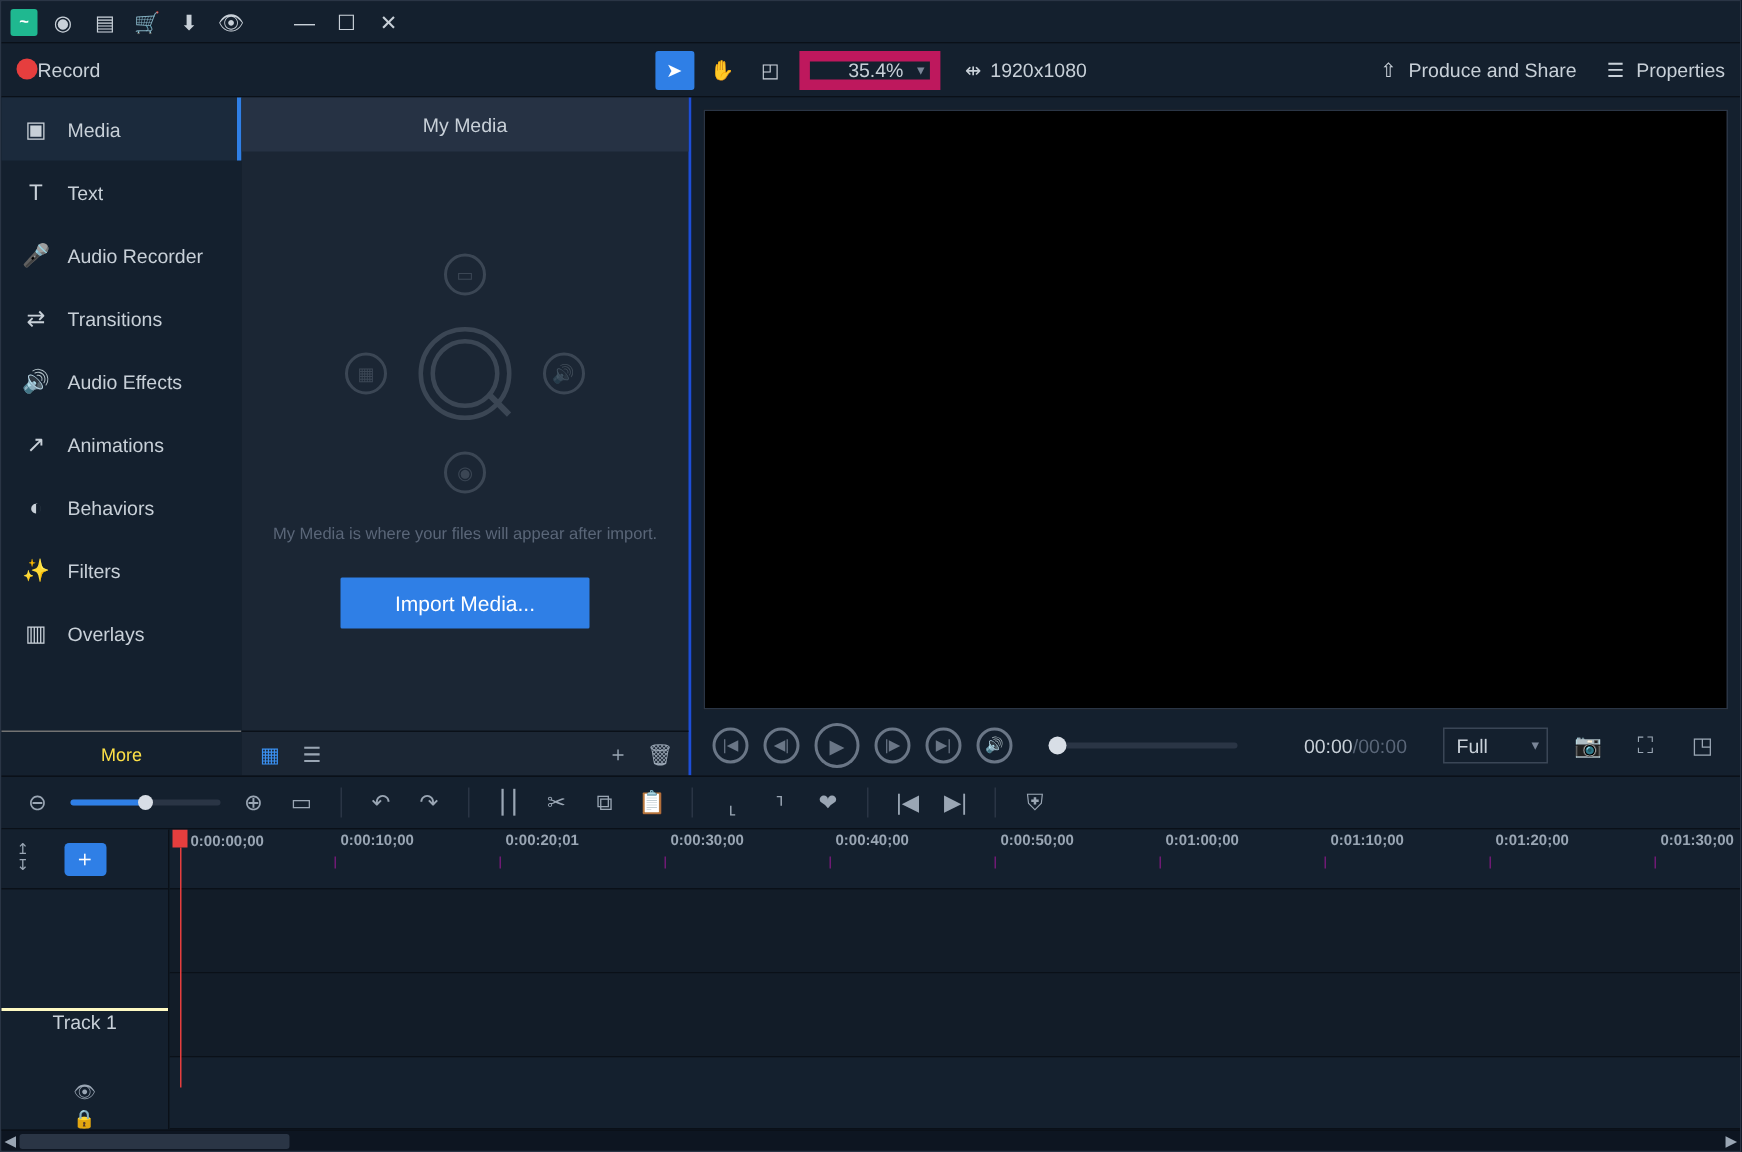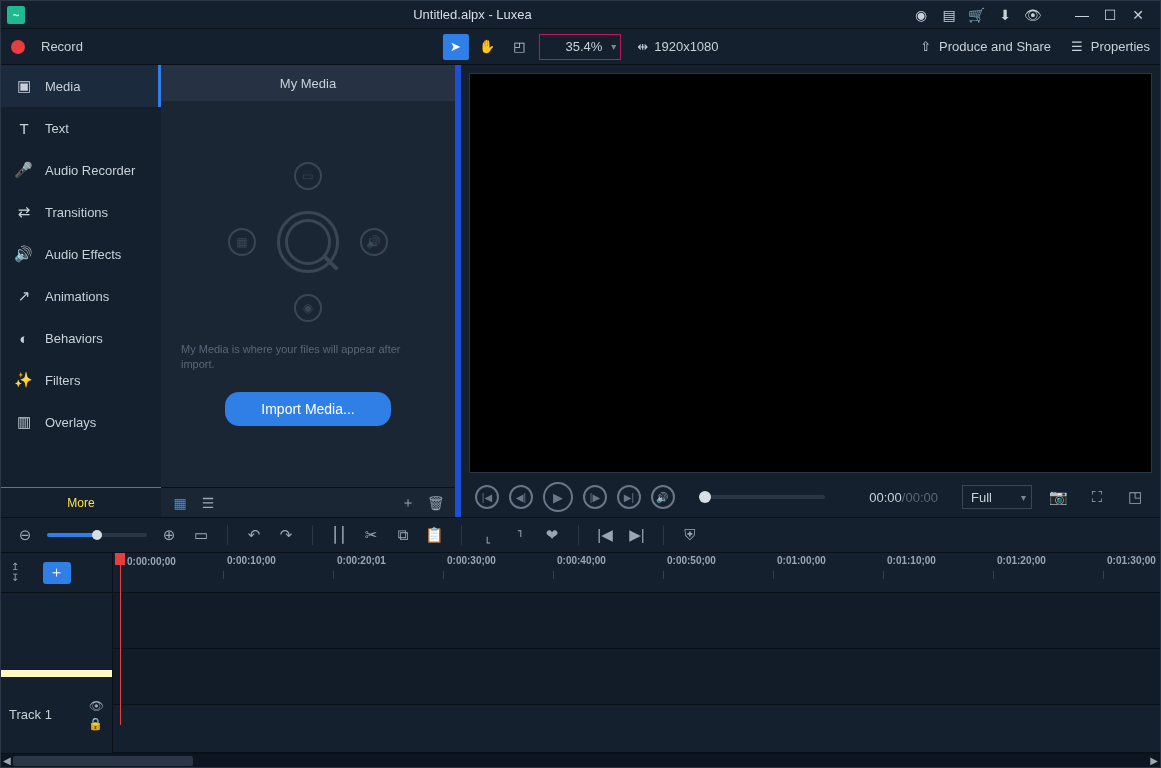--- a/index.html
+++ b/index.html
@@ -111,7 +111,6 @@
 
   <div class="titlebar">
     <div class="logo">~</div>
-    <div class="title">Untitled.alpx - Luxea</div>
     <div class="rbtns">
       <span class="icon">◉</span>
       <span class="icon">▤</span>

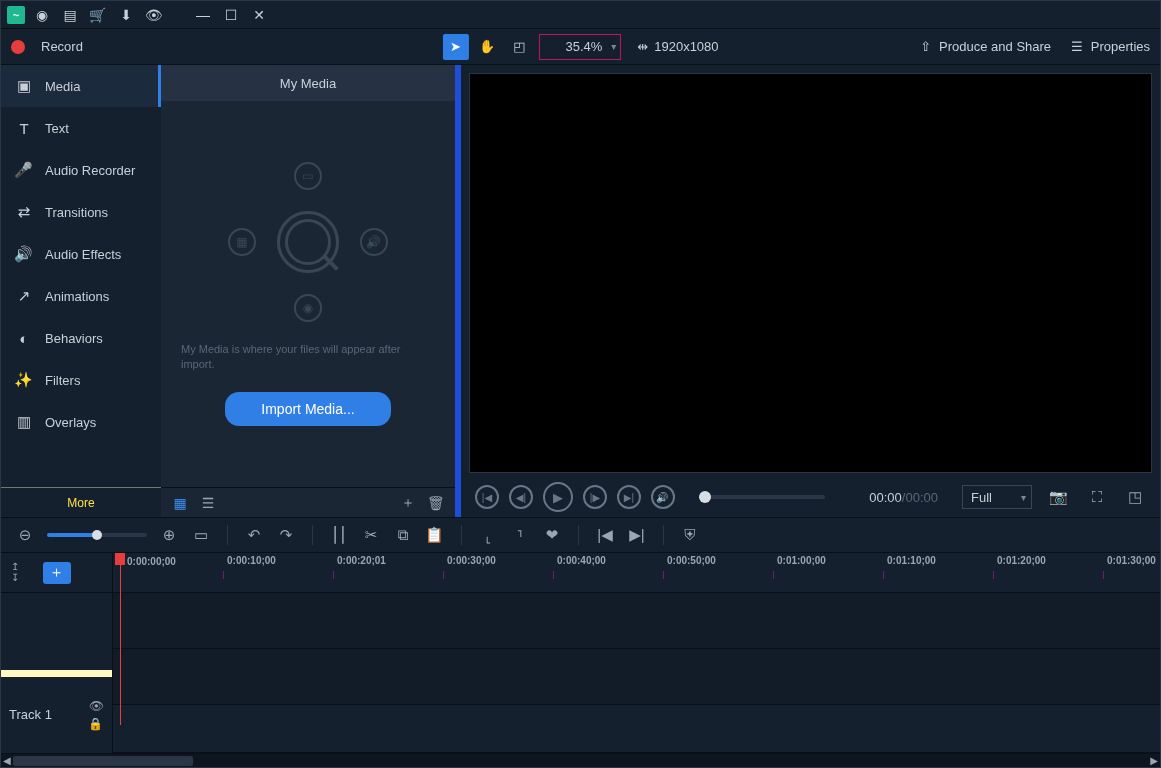--- a/index.html
+++ b/index.html
@@ -19,7 +19,7 @@
 
 
 .toolbar { height: 36px; background: #14202e; display: flex; align-items: center; padding: 0 10px; border-bottom: 1px solid #0a1018; }
-.rec { display:flex; align-items:center; gap:16px; }
+.rec { display:flex; align-items:flex-start; gap:0; }
 .rec-dot { width:14px; height:14px; border-radius:50%; background:#e63e3e; }
 .toolbar .center { position:absolute; left:50%; transform:translateX(-50%); display:flex; align-items:center; gap:6px; }
 .tbtn { width:26px; height:26px; display:flex; align-items:center; justify-content:center; border-radius:2px; }

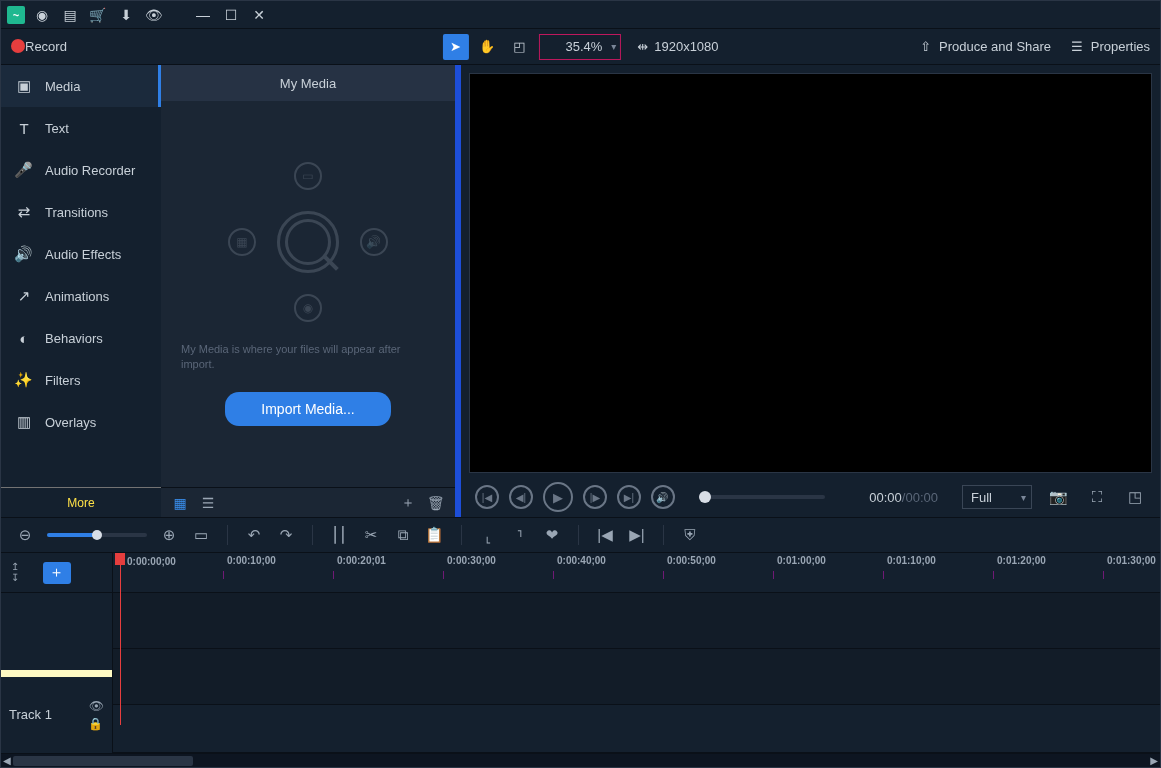--- a/index.html
+++ b/index.html
@@ -24,7 +24,7 @@
 .toolbar .center { position:absolute; left:50%; transform:translateX(-50%); display:flex; align-items:center; gap:6px; }
 .tbtn { width:26px; height:26px; display:flex; align-items:center; justify-content:center; border-radius:2px; }
 .tbtn.active { background:#2f7fe6; color:#fff; }
-.zoombox { height:26px; border:1px solid #be185d; padding:0 18px 0 26px; display:flex; align-items:center; position:relative; min-width:70px; }
+.zoombox { height:26px; border:7px solid #be185d; padding:0 18px 0 26px; display:flex; align-items:center; position:relative; min-width:70px; }
 .zoombox::after { content:"▾"; position:absolute; right:4px; font-size:10px; color:#7a8698; }
 .dims { margin-left:10px; display:flex; align-items:center; gap:6px; }
 .toolbar .right { margin-left:auto; display:flex; align-items:center; gap:20px; }

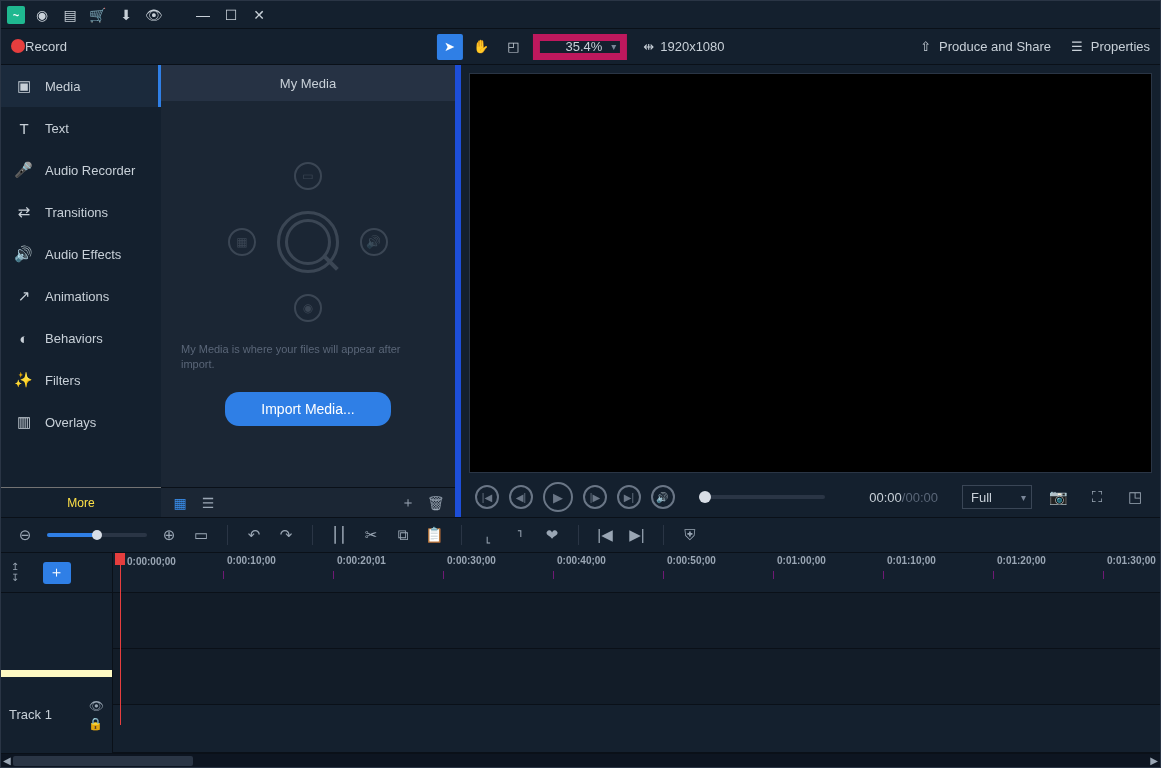--- a/index.html
+++ b/index.html
@@ -38,7 +38,7 @@
 .sidebar .item .ic { width:18px; height:18px; display:flex; align-items:center; justify-content:center; font-size:15px; }
 .sidebar .more { margin-top:auto; height:30px; display:flex; align-items:center; justify-content:center; border-top:1px solid #737373; font-size:12px; color:#fde047; }
 
-.mediapanel { width:300px; background:#1b2634; display:flex; flex-direction:column; border-right:6px solid #1d4ed8; }
+.mediapanel { width:300px; background:#1b2634; display:flex; flex-direction:column; border-right:2px solid #1d4ed8; }
 .mediatabs { height:36px; display:flex; }
 .mediatabs .tab { flex:1; display:flex; align-items:center; justify-content:center; cursor:default; }
 .mediatabs .tab.active { background:#263244; }

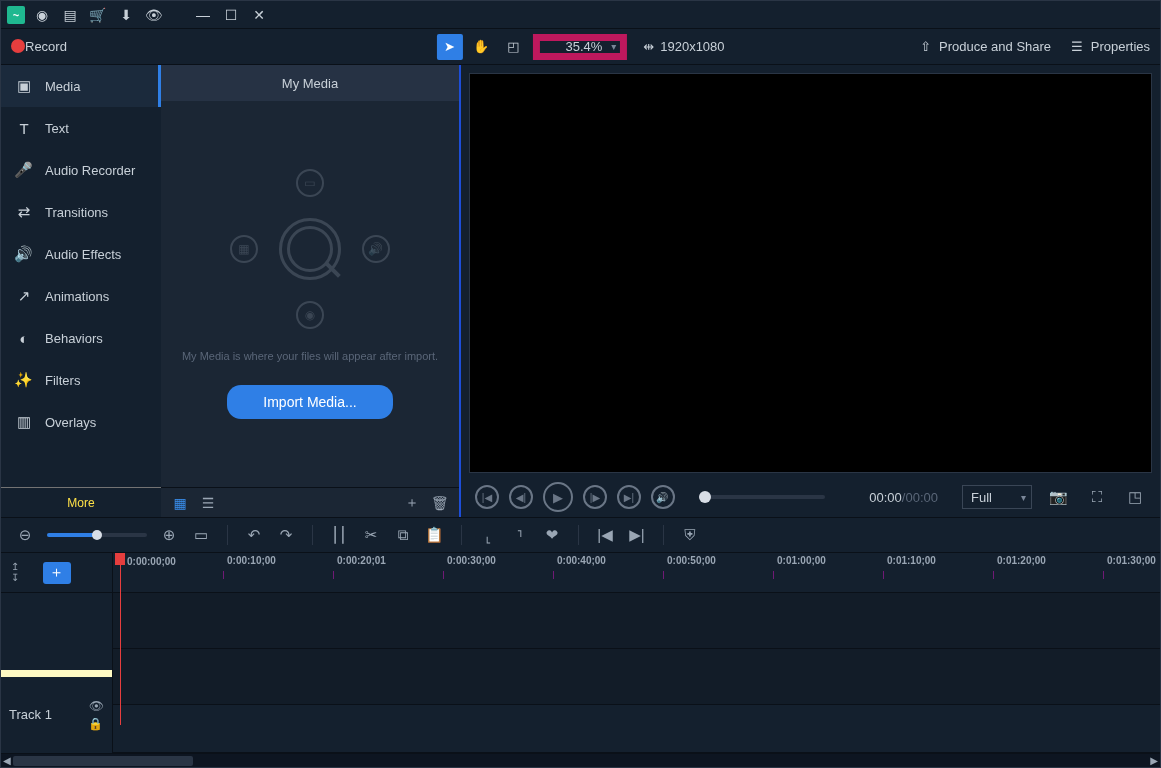--- a/index.html
+++ b/index.html
@@ -53,7 +53,7 @@
 .mc-right { right:0; top:50%; transform:translateY(-50%); }
 .mc-bottom { left:50%; bottom:0; transform:translateX(-50%); }
 .mediatext { font-size:11px; color:#5a6678; text-align:left; line-height:1.4; }
-.importbtn { background:#2f7fe6; color:#fff; border:none; padding:9px 36px; font-size:14px; border-radius:14px; cursor:pointer; }
+.importbtn { background:#2f7fe6; color:#fff; border:none; padding:9px 36px; font-size:14px; border-radius:1px; cursor:pointer; }
 .mediafooter { height:30px; display:flex; align-items:center; padding:0 10px; gap:10px; border-top:1px solid #0a1018; }
 .mediafooter .spacer { flex:1; }
 .mediafooter .ic { width:18px; text-align:center; font-size:14px; color:#9aa6b4; }

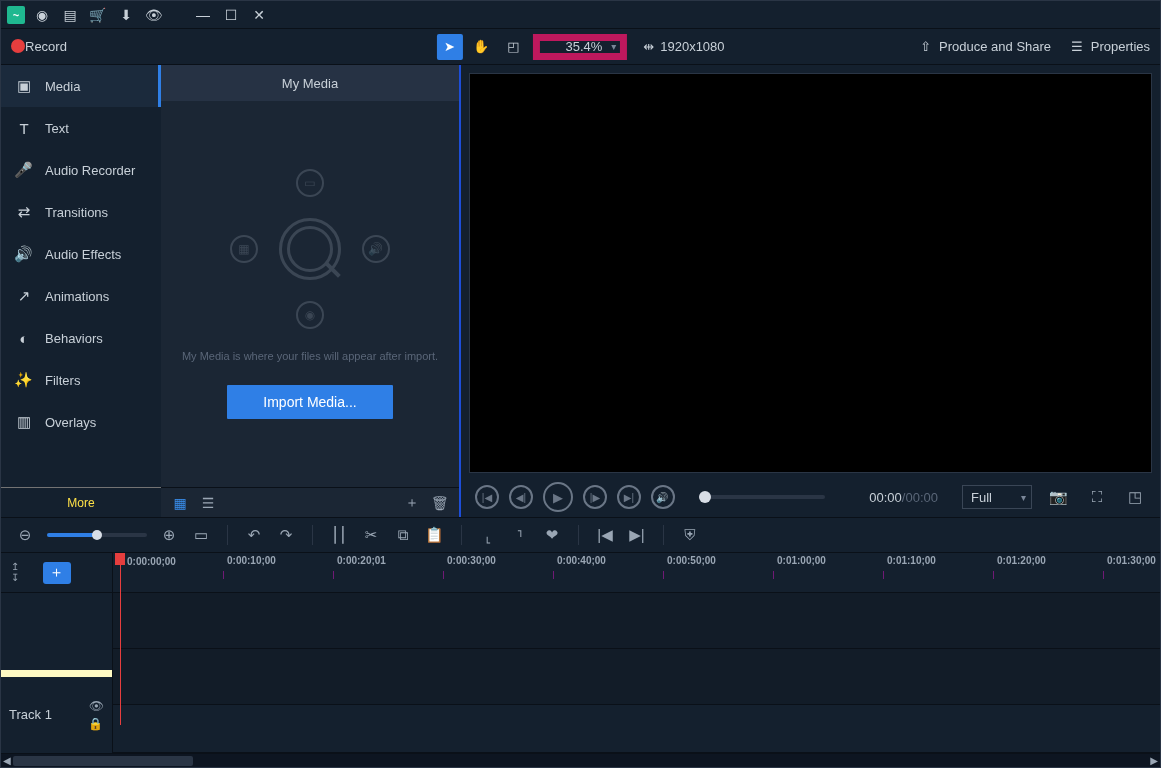--- a/index.html
+++ b/index.html
@@ -87,7 +87,7 @@
 .addbtn { width:28px; height:22px; background:#2f7fe6; border-radius:3px; display:flex; align-items:center; justify-content:center; color:#fff; font-size:15px; }
 .arrows { position:absolute; left:10px; font-size:10px; color:#9aa6b4; display:flex; flex-direction:column; gap:1px; line-height:1; }
 .trackhead { flex:1; }
-.trackhead.named { height:48px; display:flex; align-items:center; justify-content:space-between; padding:0 8px; border-top:7px solid #fef9c3; }
+.trackhead.named { height:48px; display:flex; align-items:center; justify-content:space-between; padding:0 8px; border-top:2px solid #fef9c3;flex-direction:column; }
 .trackhead .tricons { display:flex; flex-direction:column; gap:4px; font-size:12px; color:#9aa6b4; }
 .tracks { flex:1; overflow:hidden; position:relative;font-weight:bold; }
 .ruler { height:40px; border-bottom:1px solid #0a1018; position:relative; background:#14202e; }

